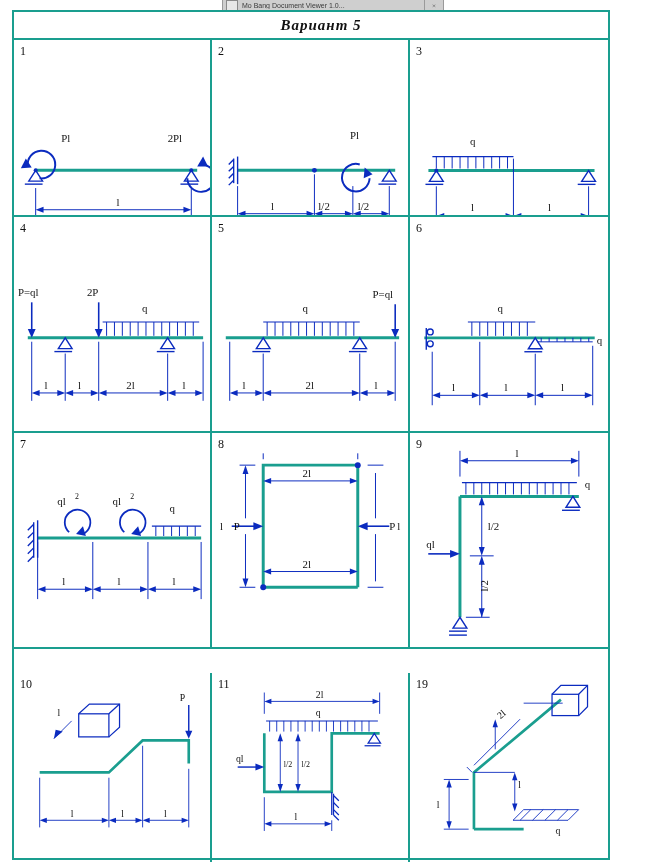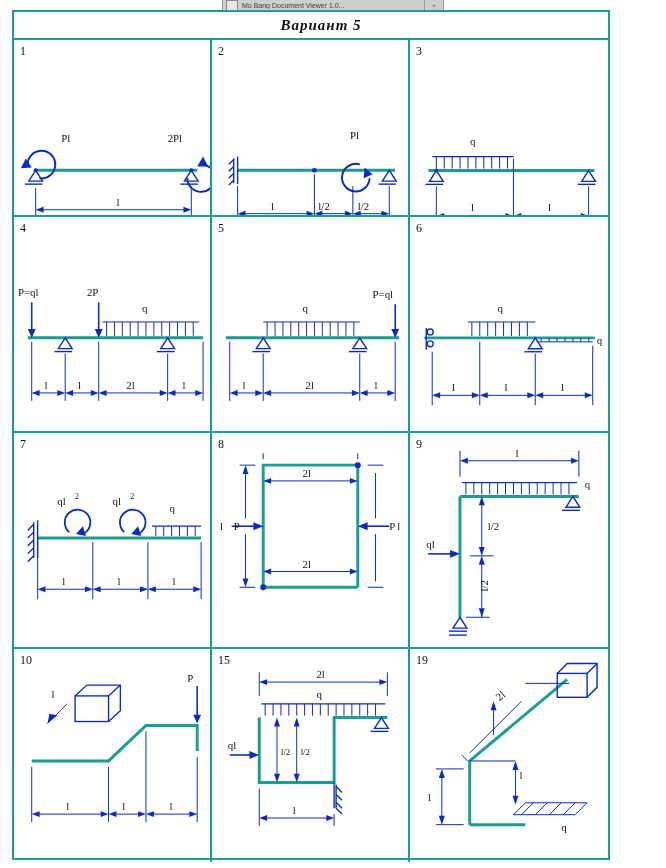--- a/index.html
+++ b/index.html
@@ -20,7 +20,7 @@
   .grid{display:grid;grid-template-columns:1fr 1fr 1fr;grid-template-rows:177px 216px 216px 213px;}
   .cell{position:relative;border-right:2px solid #1a9e8f;border-bottom:2px solid #1a9e8f;overflow:hidden;}
   .grid .cell:nth-child(3n){border-right:none;}
-  .grid .cell:nth-child(n+10){border-bottom:none;}
+  .grid .cell:nth-child(n+10){border-bottom:none;margin-top:24px;}
   .num{position:absolute;left:6px;top:4px;font-size:12px;color:#111;font-family:"Liberation Serif",serif;}
 
   .fig{position:absolute;left:0;top:0;width:100%;height:100%;}

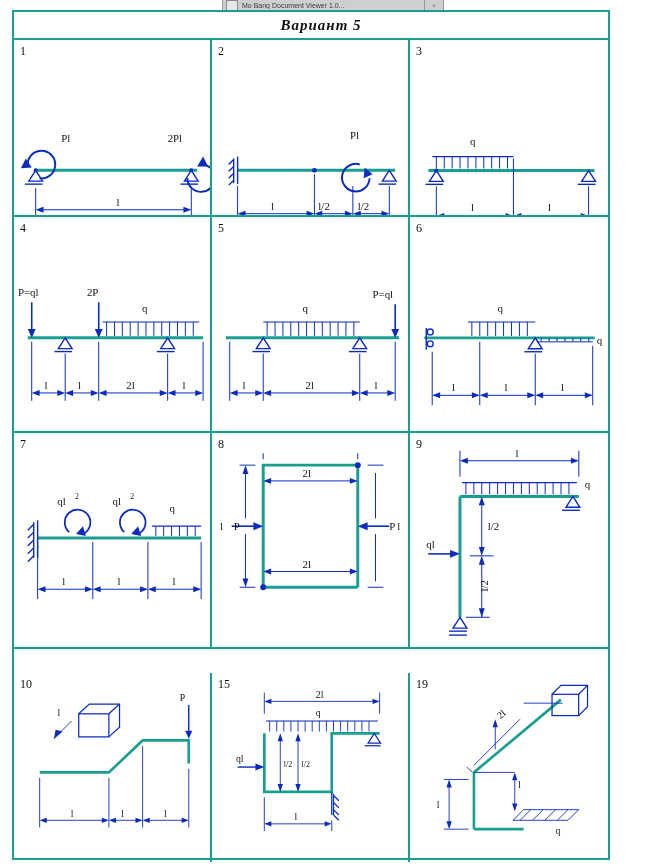--- a/index.html
+++ b/index.html
@@ -505,7 +505,7 @@
       </div>
 
       <div class="cell">
-        <div class="num">15</div>
+        <div class="num">11</div>
         <svg class="fig" viewBox="0 0 199 213">
           <polyline points="48,68 48,134 124,134 124,68 178,68" fill="none" stroke="#1a9e8f" stroke-width="3"></polyline>
           <line x1="50" y1="54" x2="176" y2="54" stroke="#0b2bbf" stroke-width="1.2"></line>

